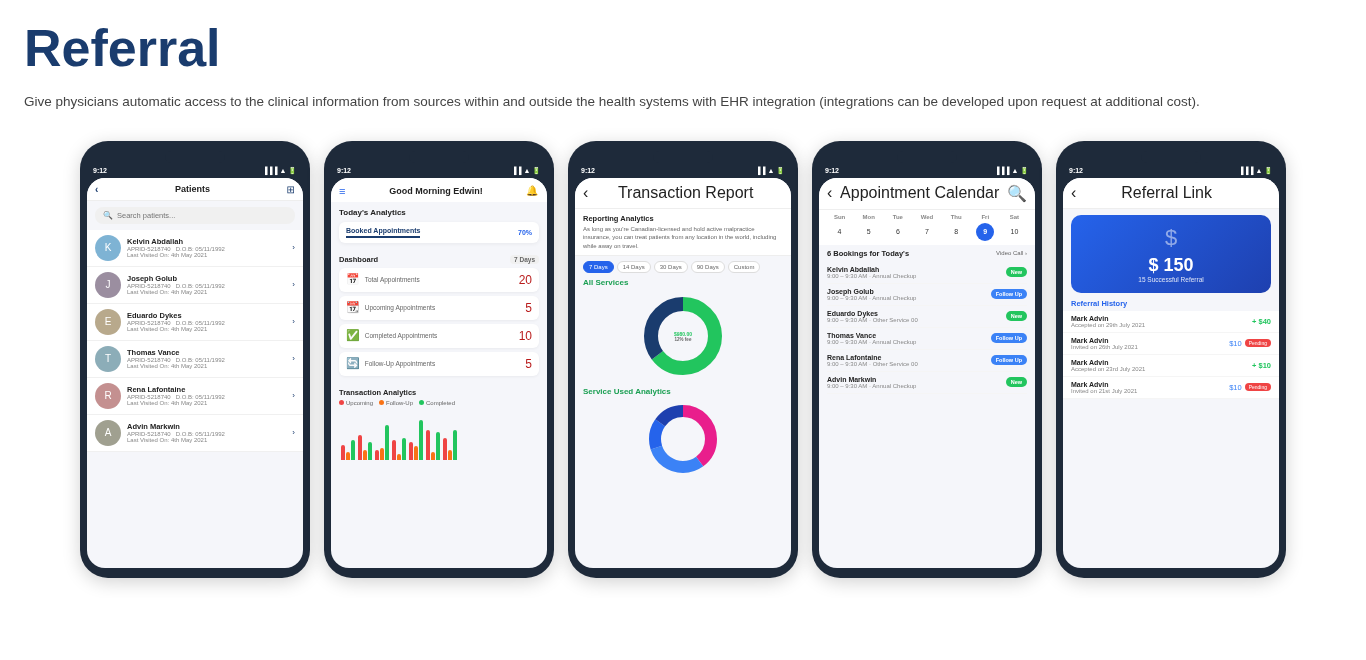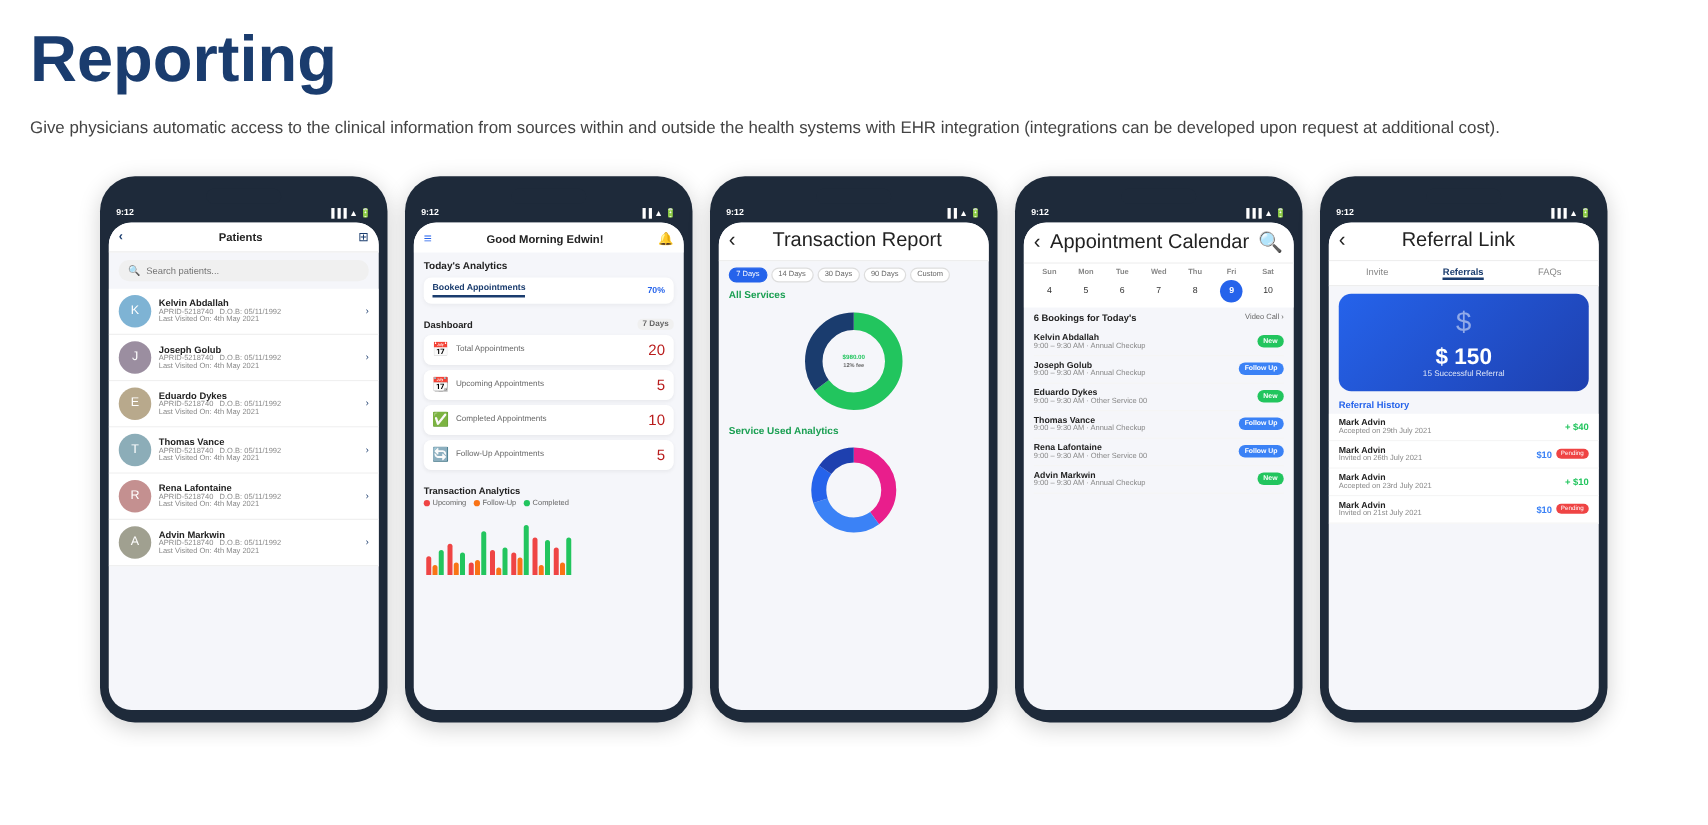--- a/index.html
+++ b/index.html
@@ -325,7 +325,7 @@
 </head>
 <body>
 
-<h1 class="page-title">Reporting</h1>
+<h1 class="page-title">Referral</h1>
 <p class="page-desc">Give physicians automatic access to the clinical information from sources within and outside the health systems with EHR integration (integrations can be developed upon request at additional cost).</p>
 
 <div class="phones-row">

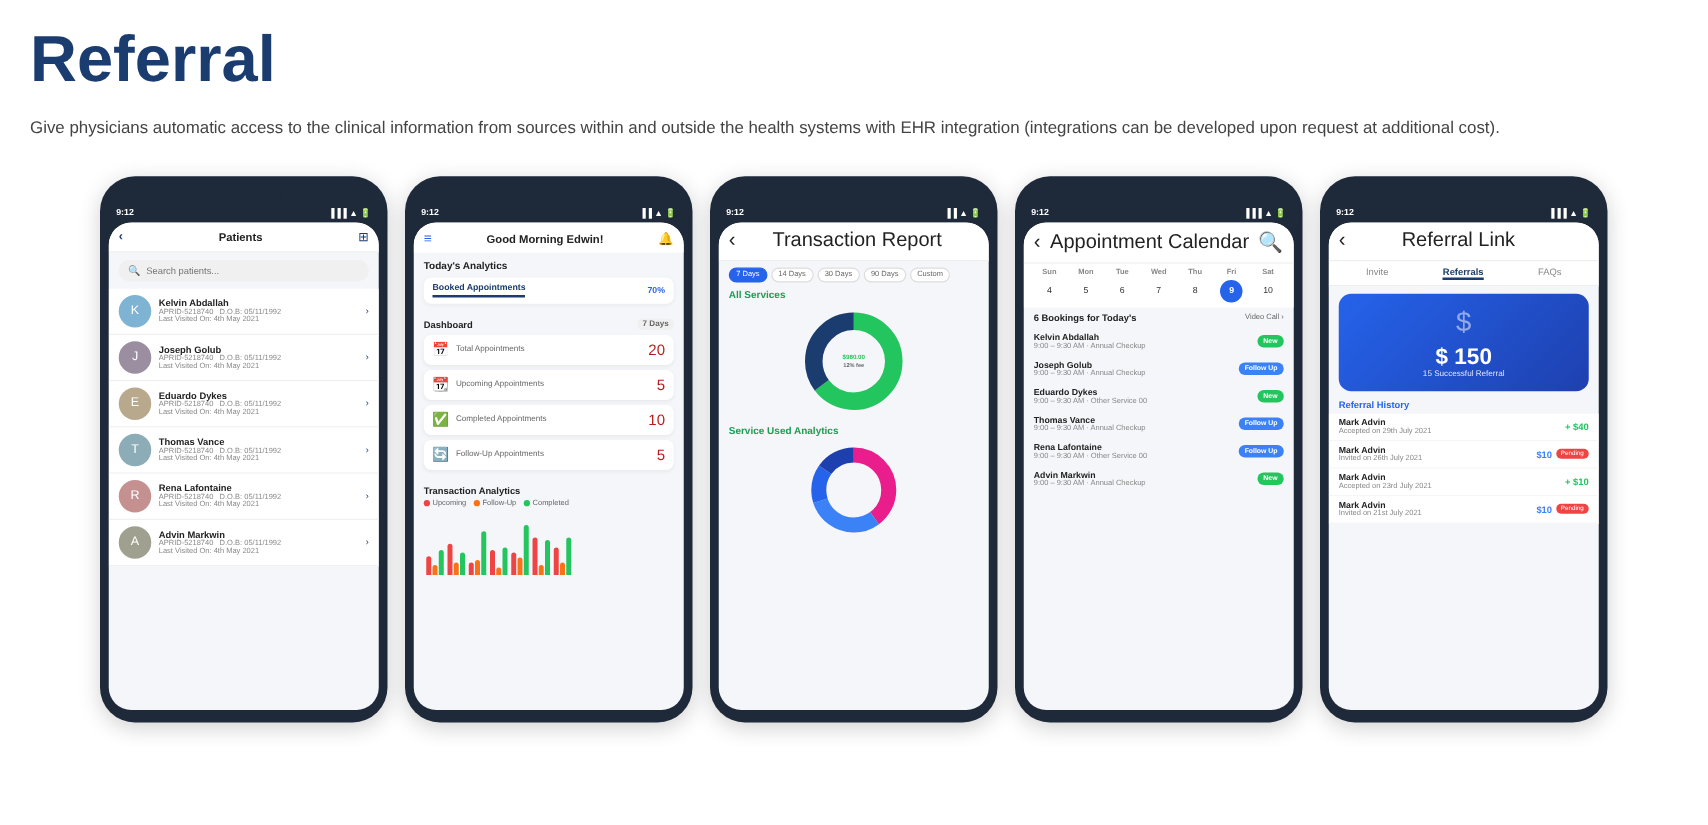--- a/index.html
+++ b/index.html
@@ -537,6 +537,10 @@
           <span class="title">Transaction Report</span>
           <span class="icon-right"> </span>
         </div>
+        <div style="padding: 5px 8px; background:#fff; border-bottom:1px solid #eee;">
+          <div style="font-size:7.5px; font-weight:700; color:#222; margin-bottom:2px;">Reporting Analytics</div>
+          <div style="font-size:6px; color:#666; line-height:1.4;">As long as you're Canadian-licensed and hold active malpractice insurance, you can treat patients from any location in the world, including while away on travel.</div>
+        </div>
         <div class="filter-btns" id="filter-btns">
             <button class="filter-btn active">7 Days</button>
             <button class="filter-btn">14 Days</button>

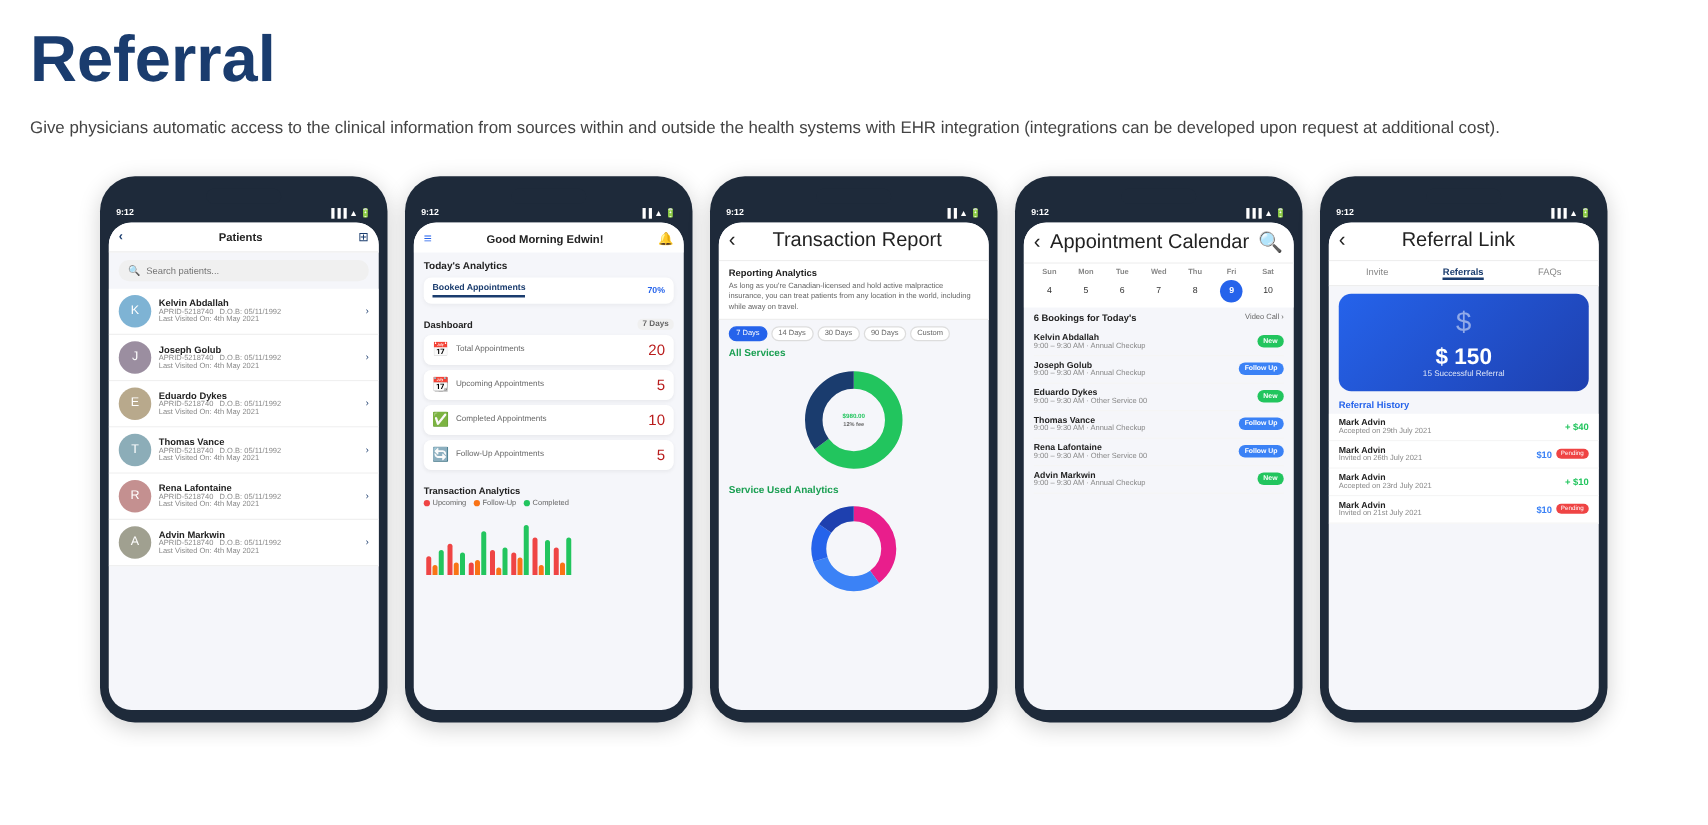--- a/index.html
+++ b/index.html
@@ -674,11 +674,6 @@
           <span class="title">Referral Link</span>
           <span style="width:14px;"></span>
         </div>
-        <div class="referral-tabs" id="referral-tabs">
-            <span class="ref-tab">Invite</span>
-            <span class="ref-tab active">Referrals</span>
-            <span class="ref-tab">FAQs</span>
-          </div>
         <div class="referral-card">
           <div class="ref-dollar-icon">$</div>
           <div class="ref-amount">$ 150</div>

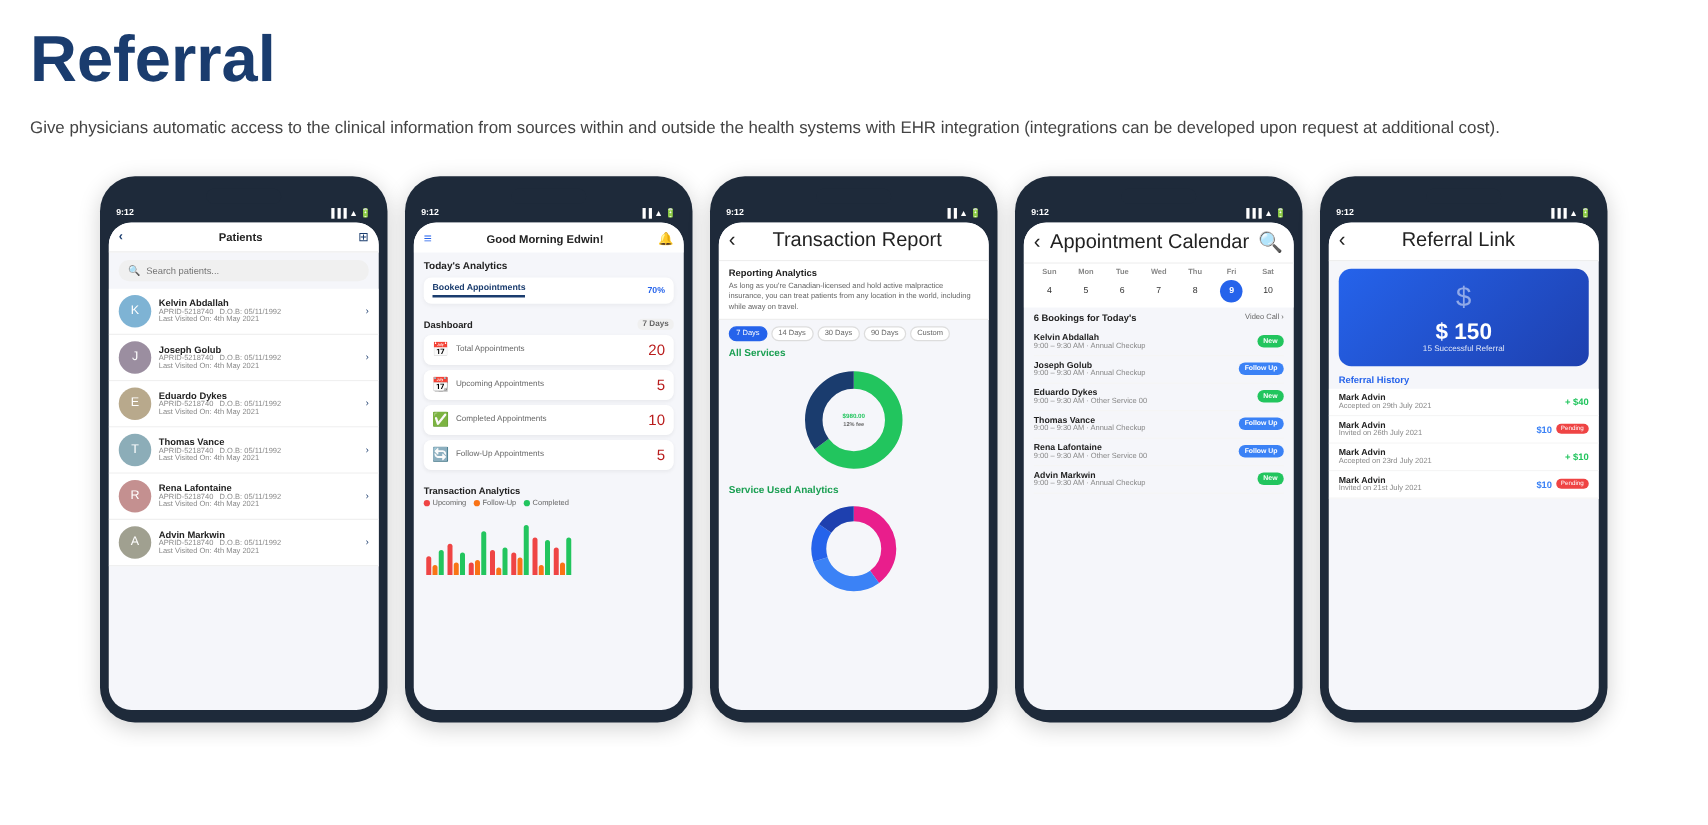--- a/index.html
+++ b/index.html
@@ -319,7 +319,7 @@
     .ref-person .r-name { font-size: 7px; font-weight: 700; color: #222; }
     .ref-person .r-date { font-size: 6px; color: #888; }
     .ref-amount-pos { font-size: 7.5px; font-weight: 700; color: #22c55e; }
-    .ref-amount-pend { font-size: 7.5px; font-weight: 700; color: #3b82f6; }
+    .ref-amount-pend { font-size: 7.5px; font-weight: 400; color: #3b82f6; }
     .pend-badge { background: #ef4444; color: #fff; font-size: 5px; padding: 1px 4px; border-radius: 6px; margin-left: 3px; }
   </style>
 </head>

